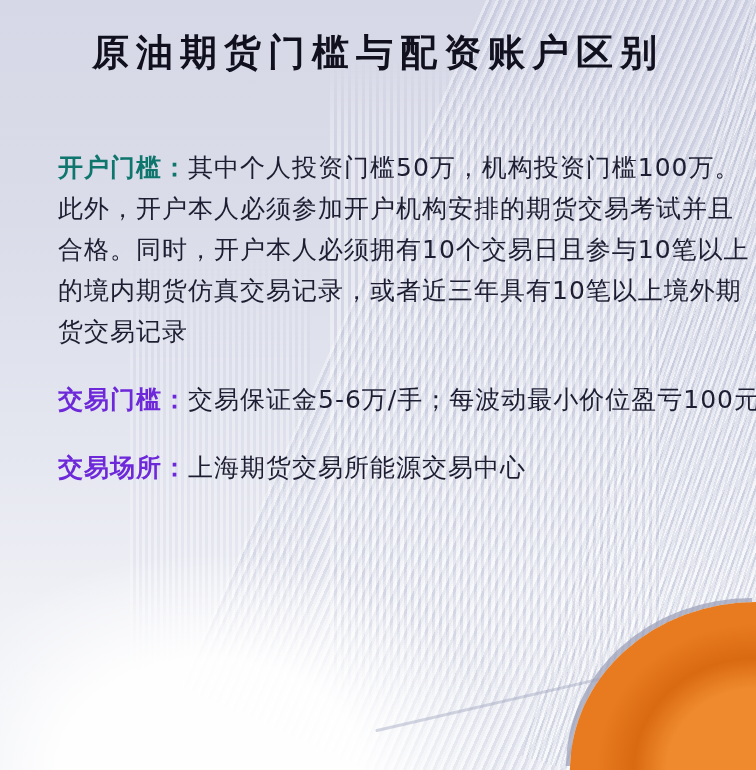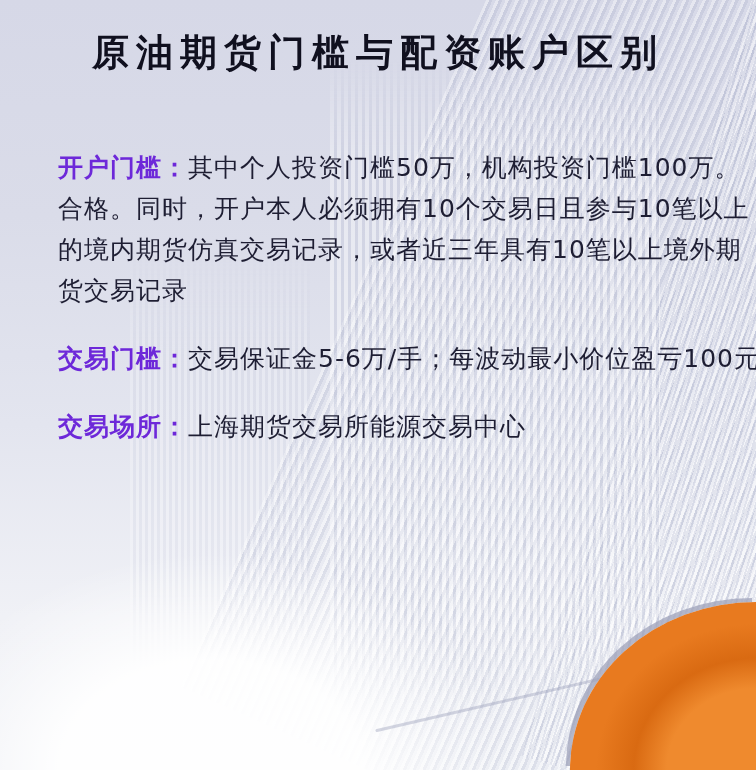--- a/index.html
+++ b/index.html
@@ -95,7 +95,7 @@
   }
   .section .line{white-space:nowrap;}
   .label{font-weight:bold;}
-  .c-indigo{color:#6d28d9;}
+  .c-indigo{color:#0f766e;}
   .c-purple{color:#6d28d9;}
   .c-red{color:#b73743;}
 </style>

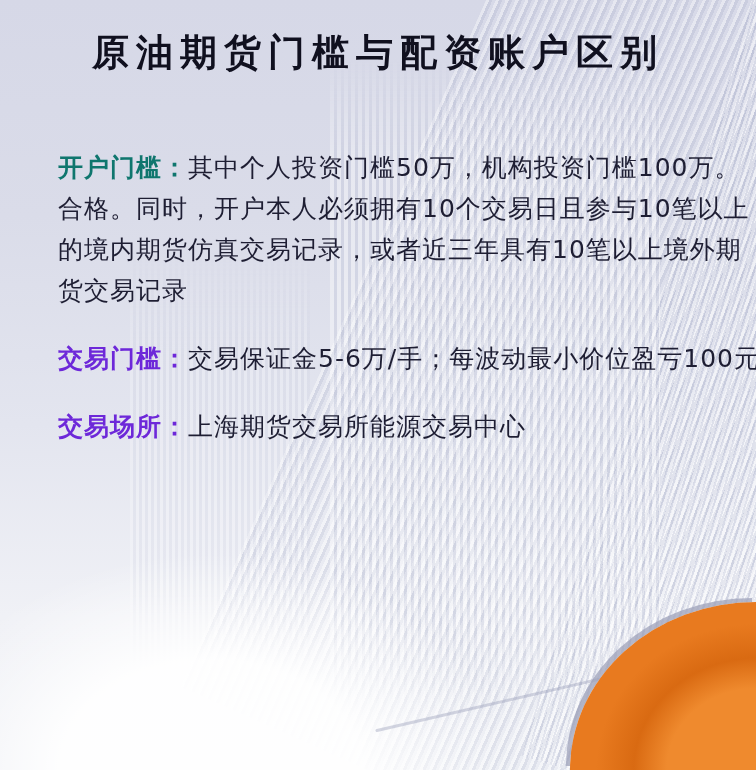--- a/index.html
+++ b/index.html
@@ -121,6 +121,7 @@
       <div class="line">
         <span class="label c-indigo">开户门槛：</span><span>其中个人投资门槛50万，机构投资门槛100万。</span>
       </div>
+      <div class="line">此外，开户本人必须参加开户机构安排的期货交易考试并且</div>
       <div class="line">合格。同时，开户本人必须拥有10个交易日且参与10笔以上</div>
       <div class="line">的境内期货仿真交易记录，或者近三年具有10笔以上境外期</div>
       <div class="line">货交易记录</div>

